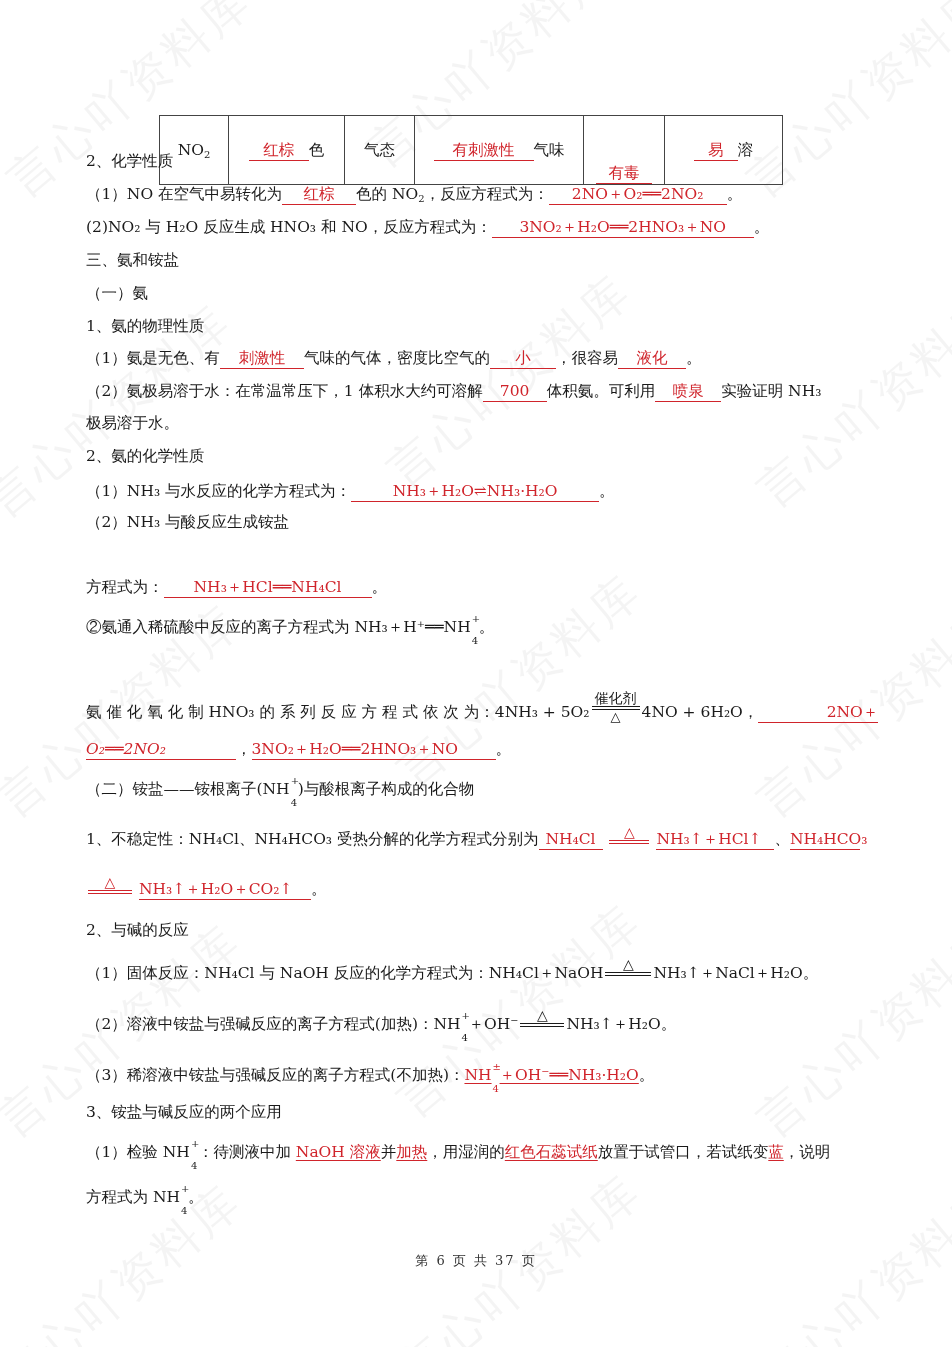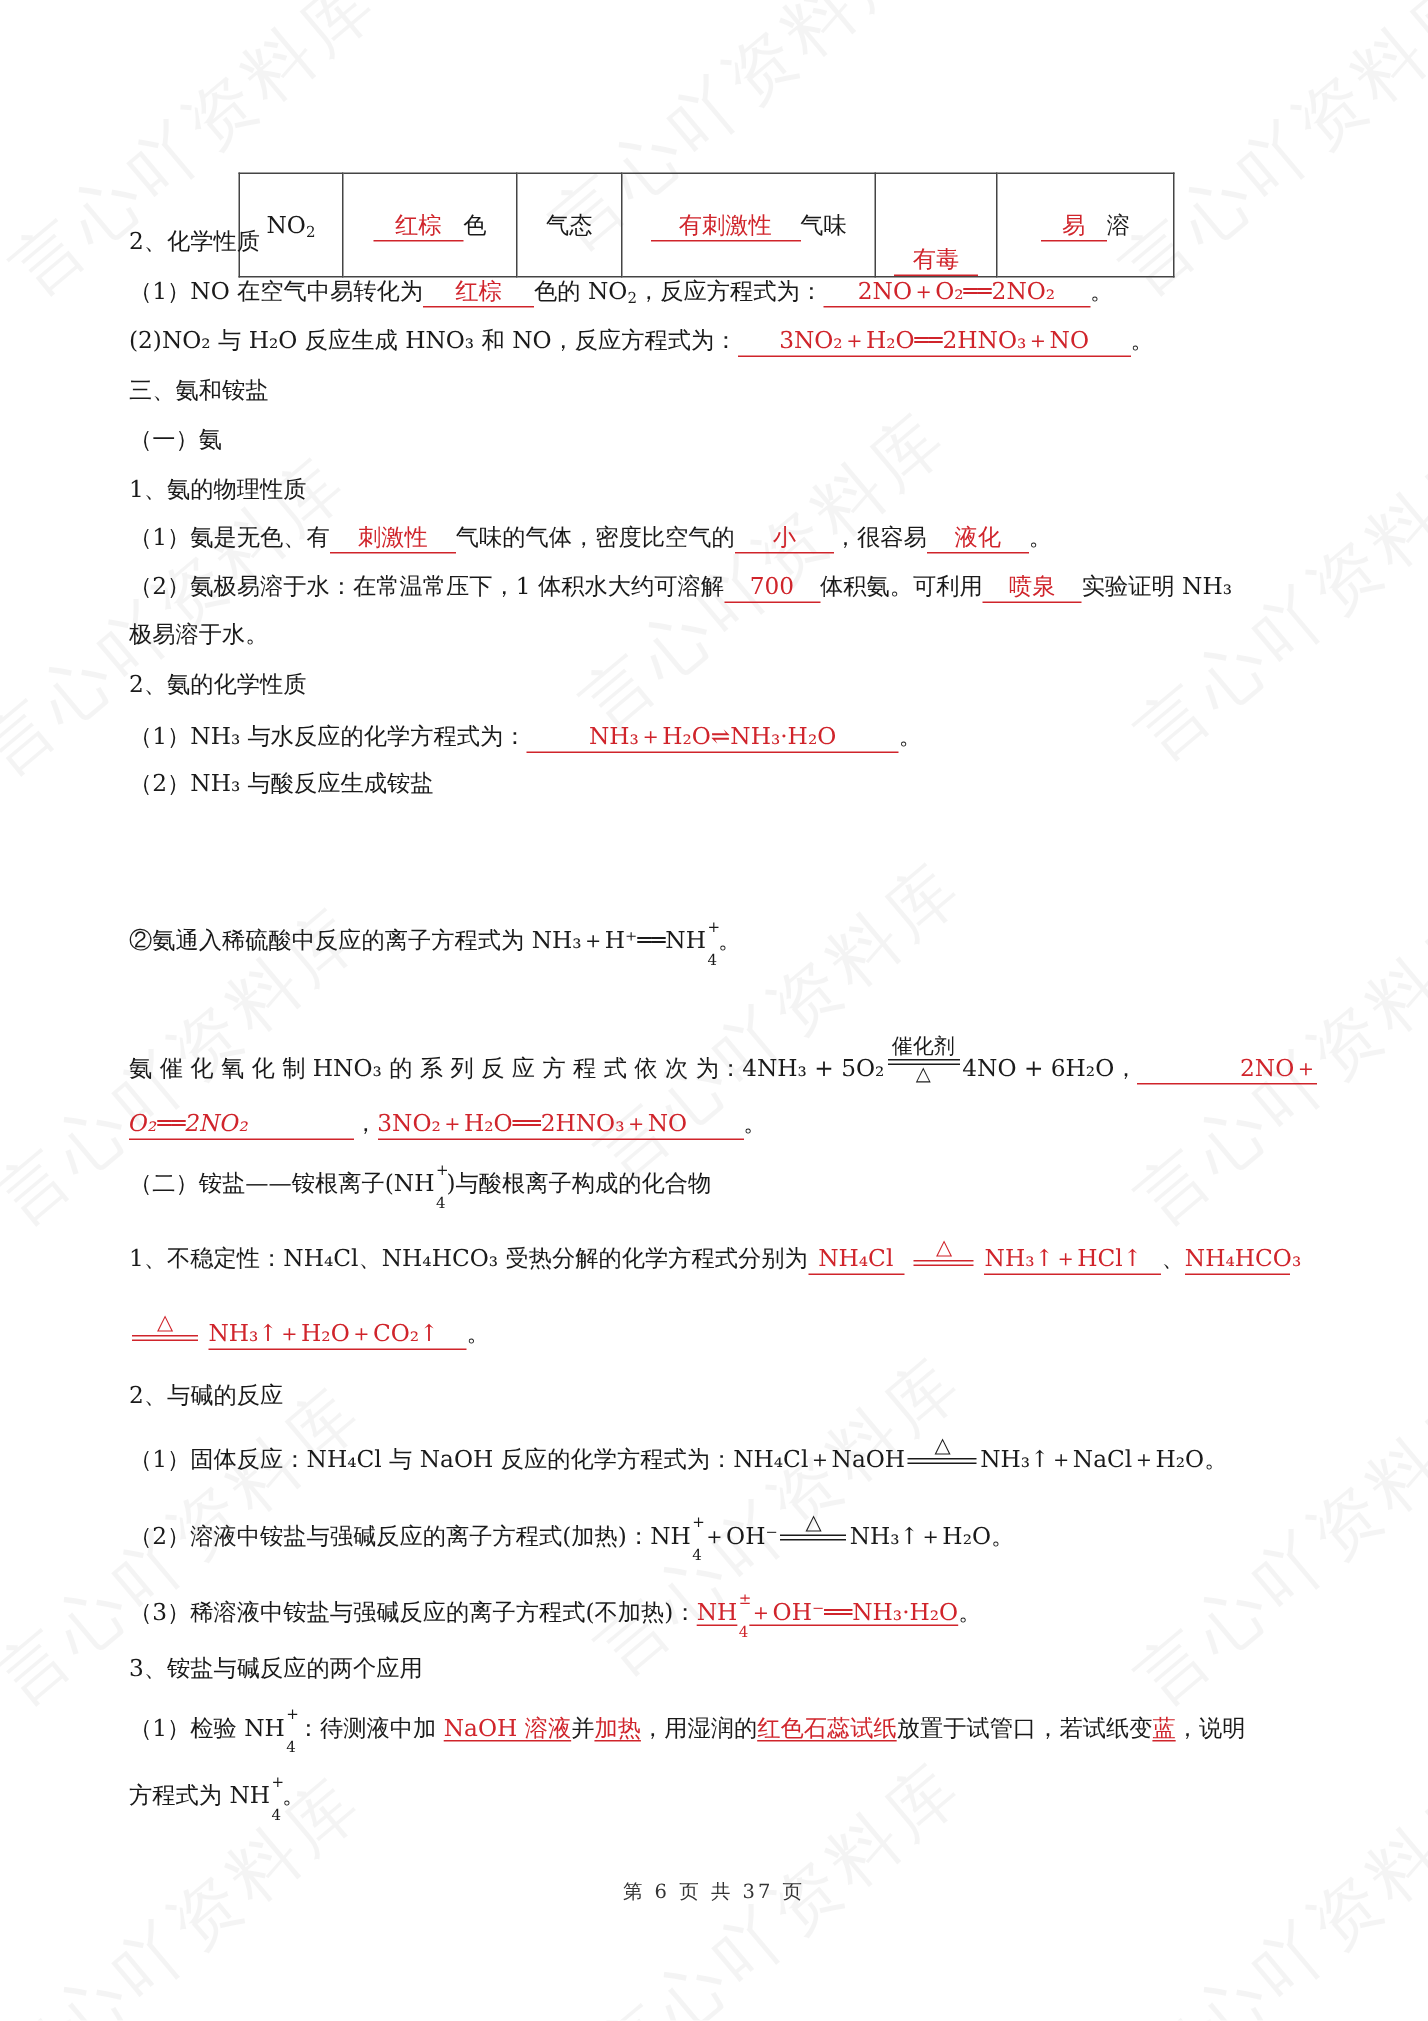--- a/index.html
+++ b/index.html
@@ -105,6 +105,9 @@
 
   <div class="line" style="top:511px;">（2）NH₃ 与酸反应生成铵盐</div>
 
+  <div class="line" style="top:576px;">
+    <span>方程式为：</span><span class="blank" style="width:208px;">NH₃＋HCl══NH₄Cl</span><span>。</span>
+  </div>
 
   <div class="line" style="top:616px;">
     <span>②氨通入稀硫酸中反应的离子方程式为 NH₃＋H⁺══NH</span><span class="ion"><span class="p">+</span><span class="n">4</span></span><span>。</span>

